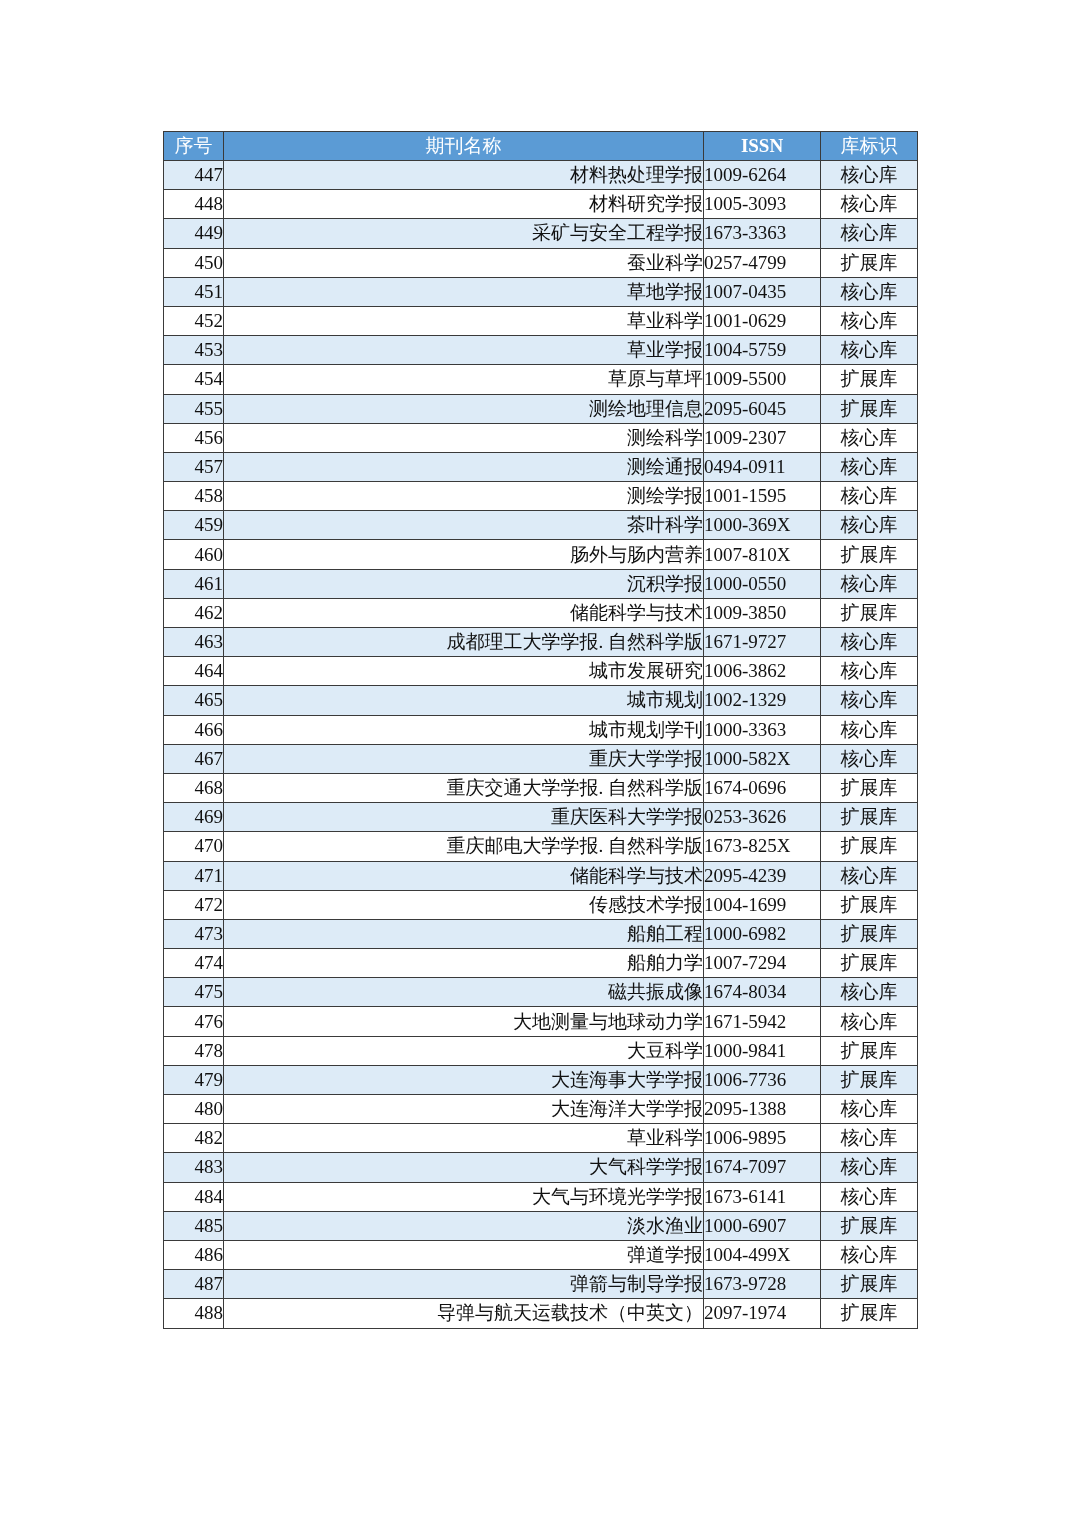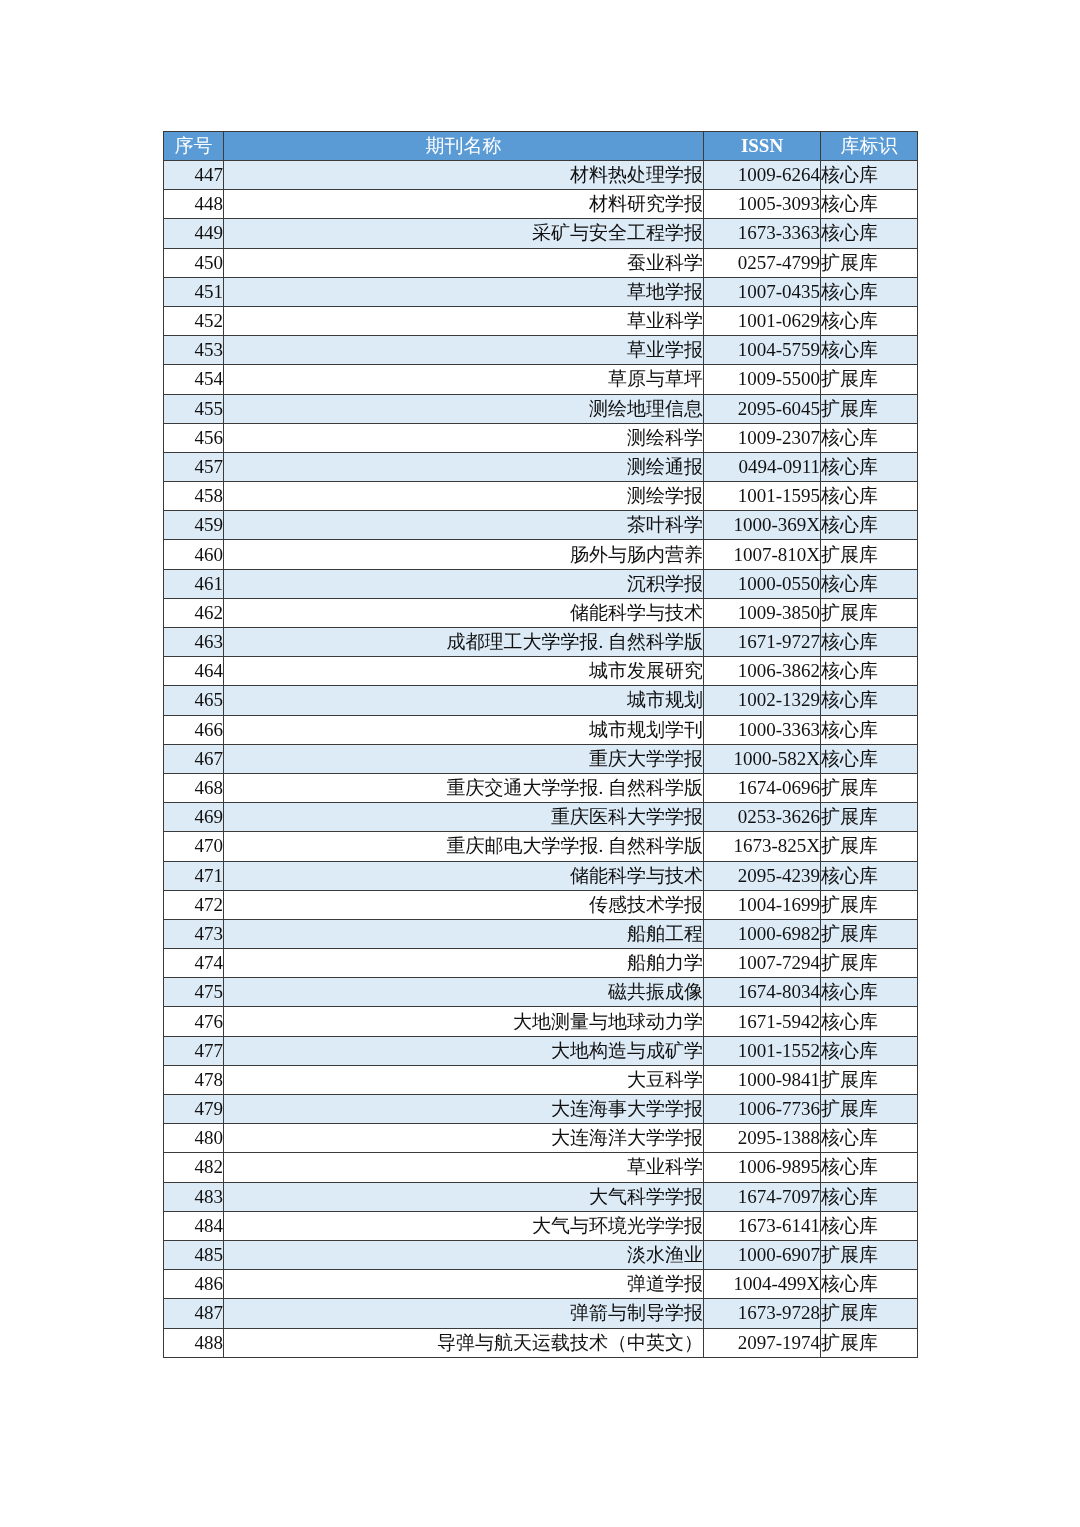--- a/index.html
+++ b/index.html
@@ -63,7 +63,7 @@
       padding-left: 10px;
     }
     td.issn {
-      text-align: right;
+      text-align: left;
     }
     td.lib {
     }

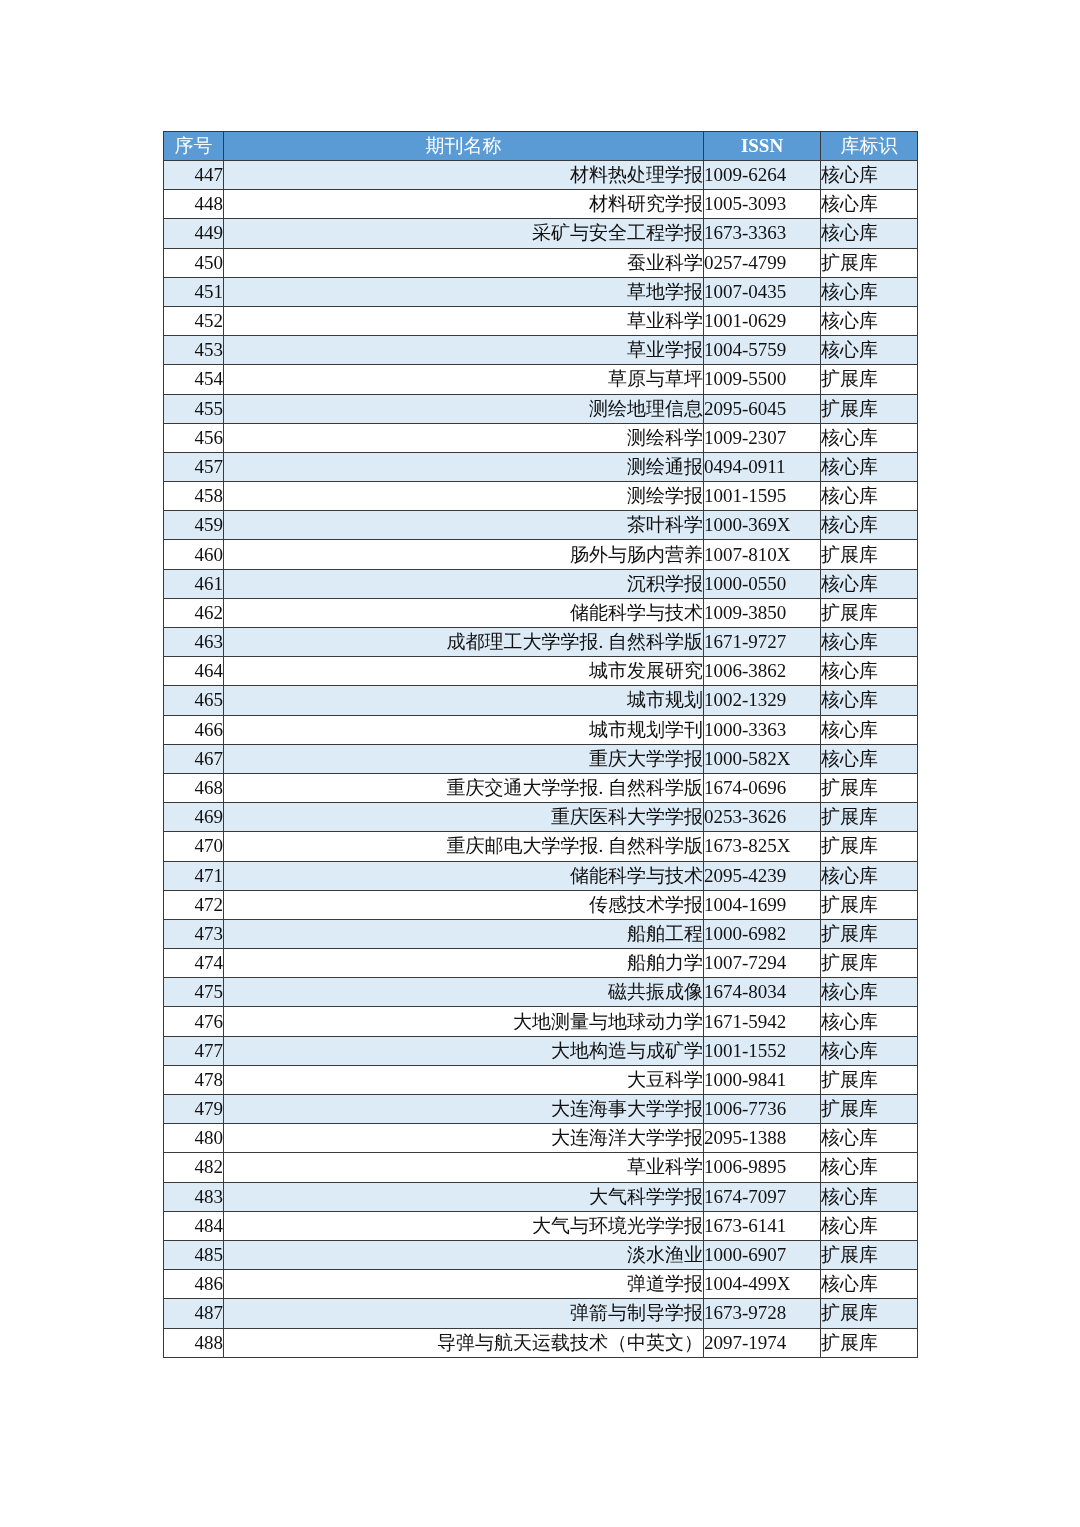--- a/index.html
+++ b/index.html
@@ -66,6 +66,7 @@
       text-align: left;
     }
     td.lib {
+      text-align: center;
     }
     tr.odd td { background: #ddebf7; }
     tr.even td { background: #ffffff; }

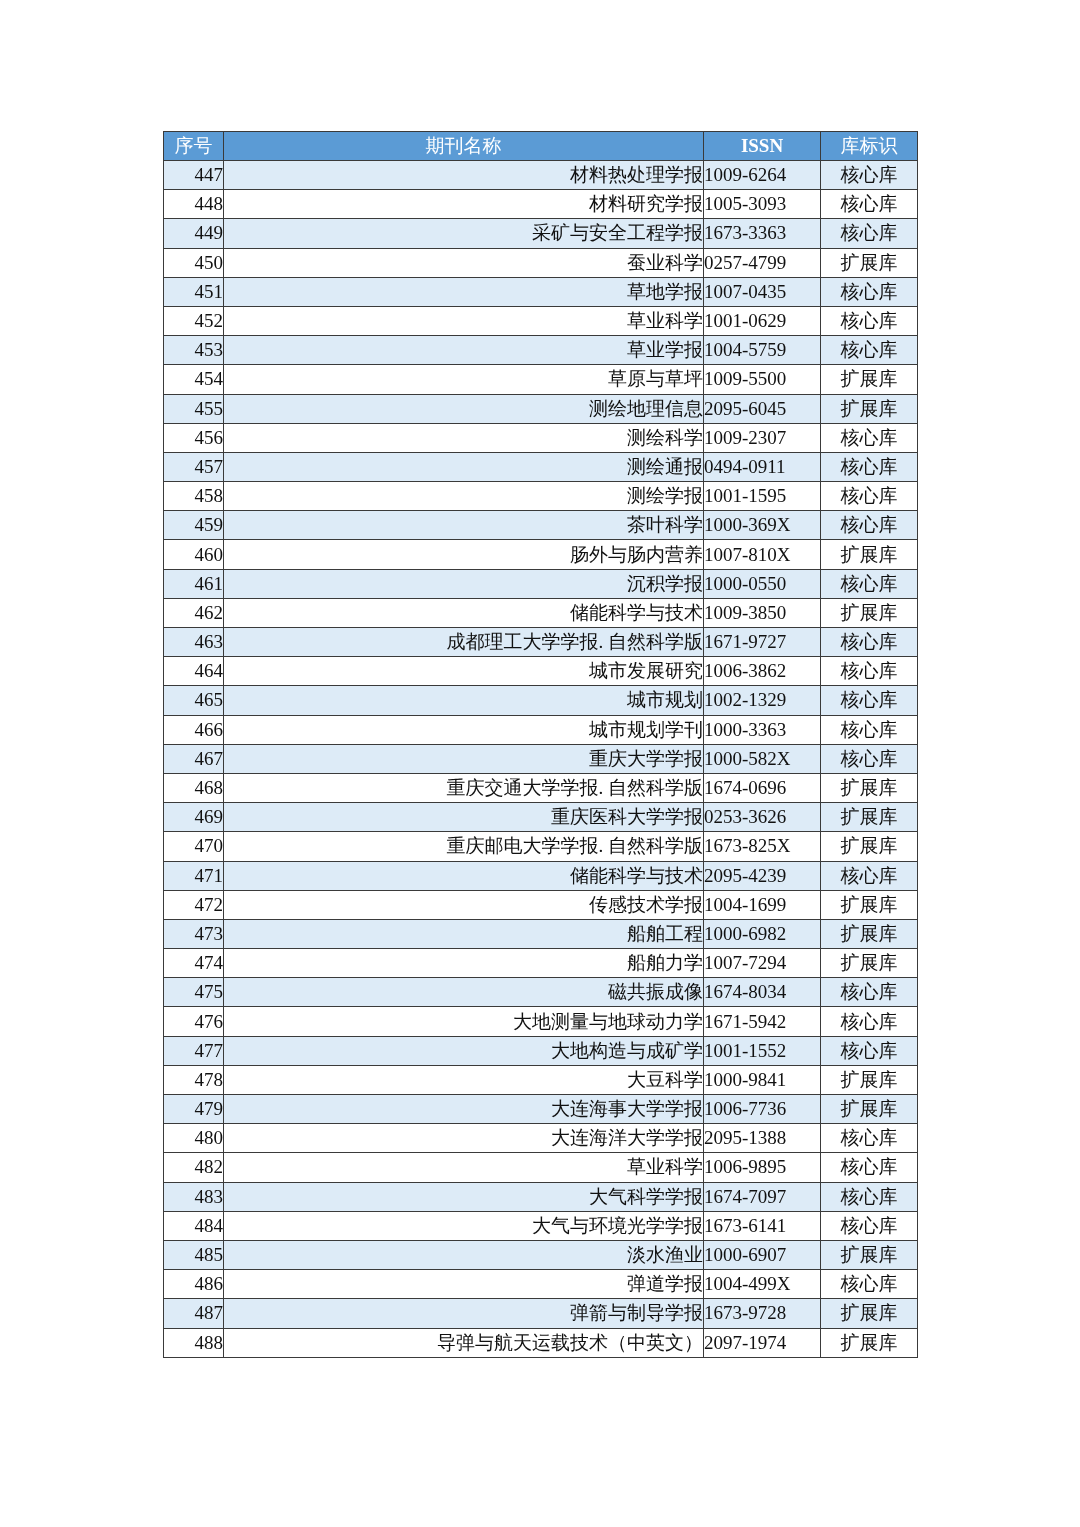--- a/index.html
+++ b/index.html
@@ -271,12 +271,6 @@
           <td class="issn">1671-5942</td>
           <td class="lib">核心库</td>
         </tr>
-        <tr class="odd">
-          <td class="no">477</td>
-          <td class="name">大地构造与成矿学</td>
-          <td class="issn">1001-1552</td>
-          <td class="lib">核心库</td>
-        </tr>
         <tr class="even">
           <td class="no">478</td>
           <td class="name">大豆科学</td>

